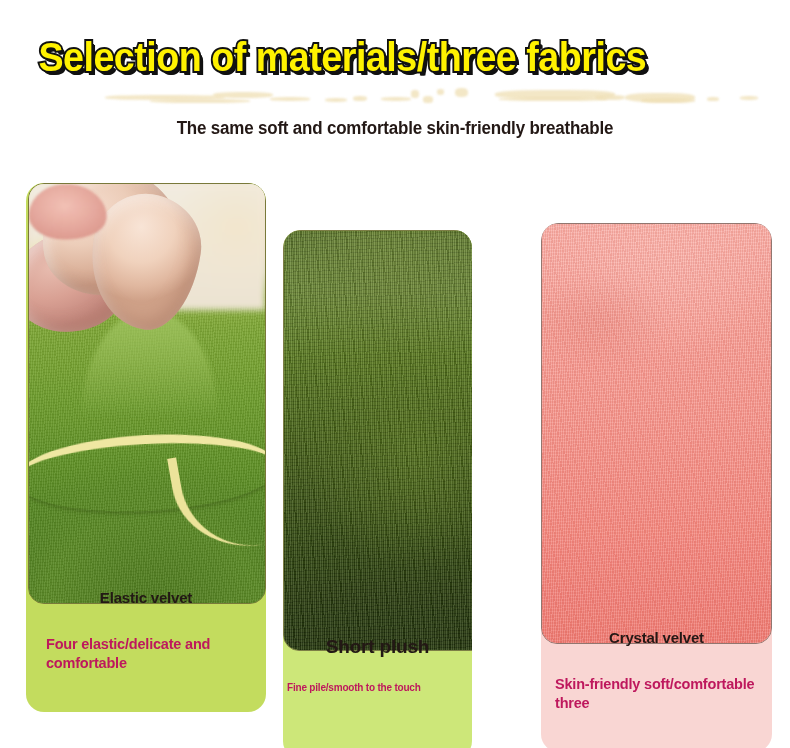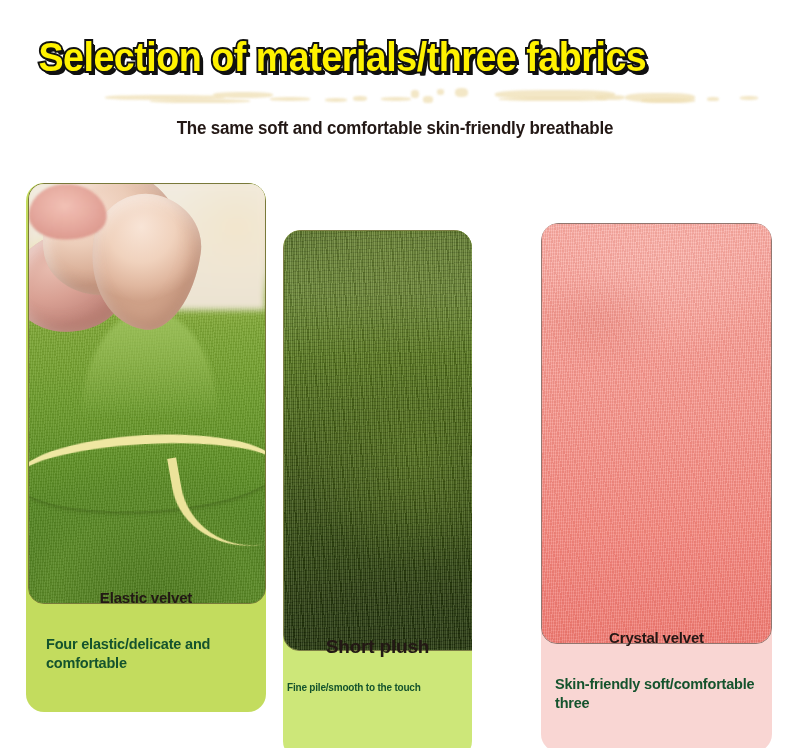--- a/index.html
+++ b/index.html
@@ -99,7 +99,7 @@
   }
   .desc{
     position:absolute;left:18px;top:68px;width:86%;
-    text-align:left;font-weight:bold;color:#14532d;
+    text-align:left;font-weight:bold;color:#be185d;
     line-height:1.28;letter-spacing:-0.2px;
   }
   .card-1 .name{font-size:15px;}

